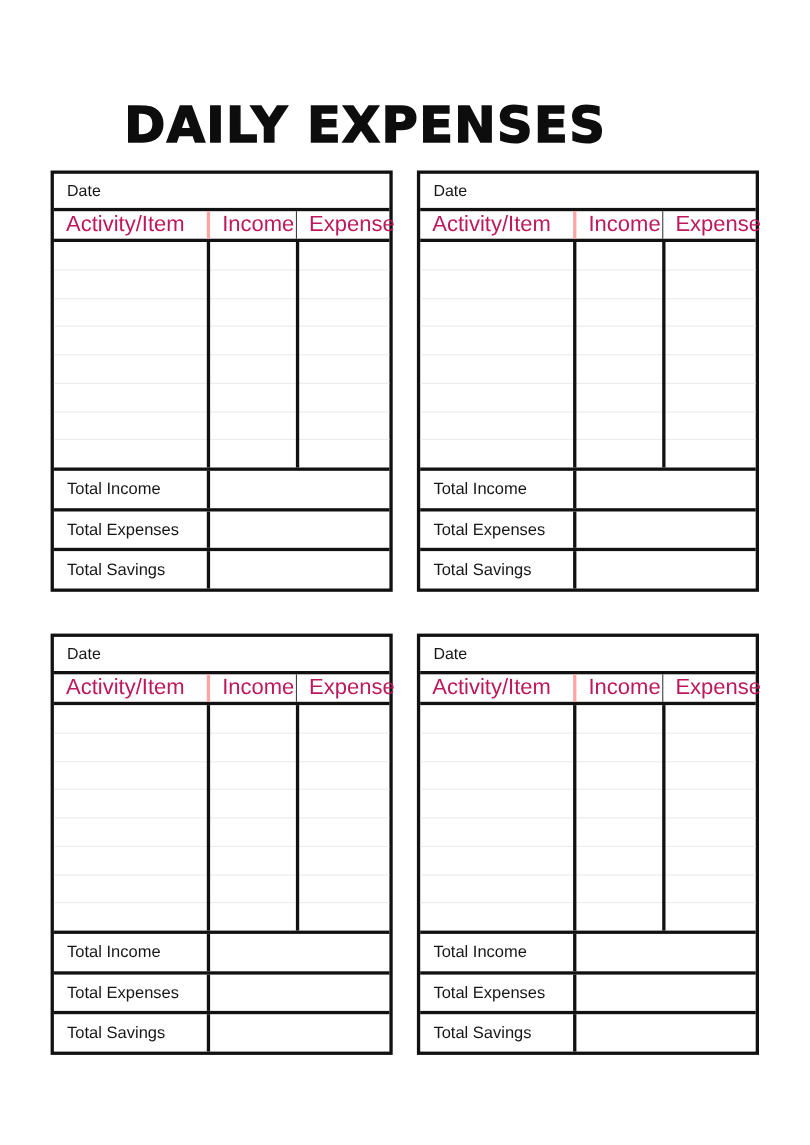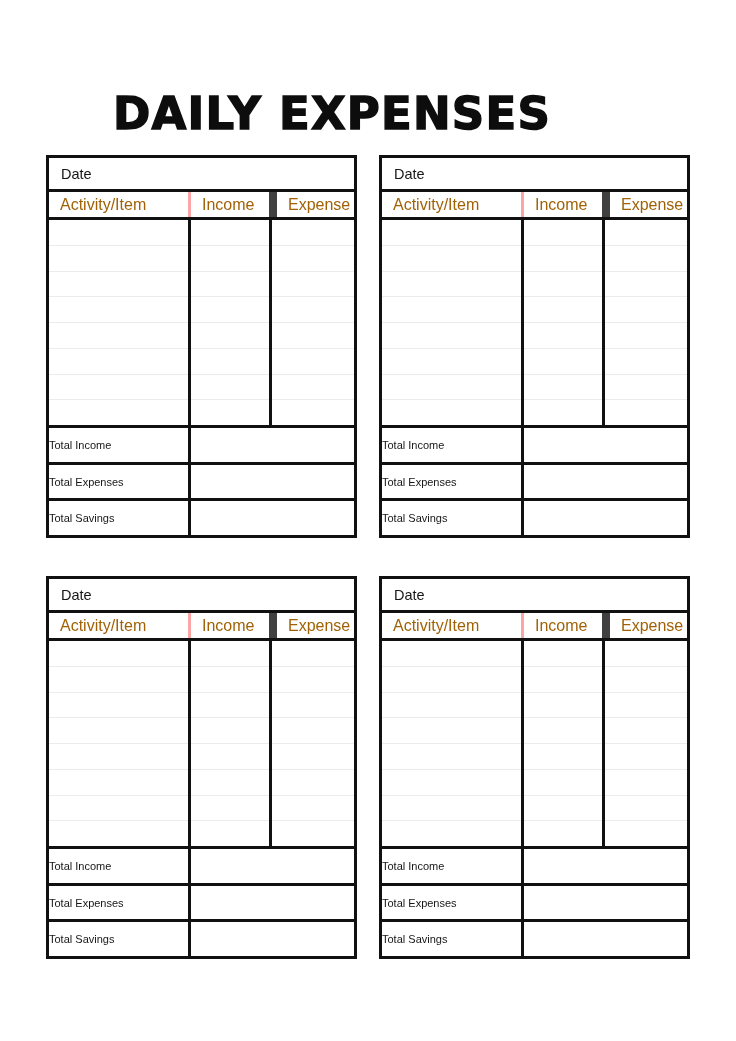--- a/index.html
+++ b/index.html
@@ -100,8 +100,8 @@
   }
   .header-cell-text {
     padding-left: 11px;
-    font-size: 16px;
-    color: #a16207;
+    font-size: 20px;
+    color: #be185d;
     white-space: nowrap;
   }
 

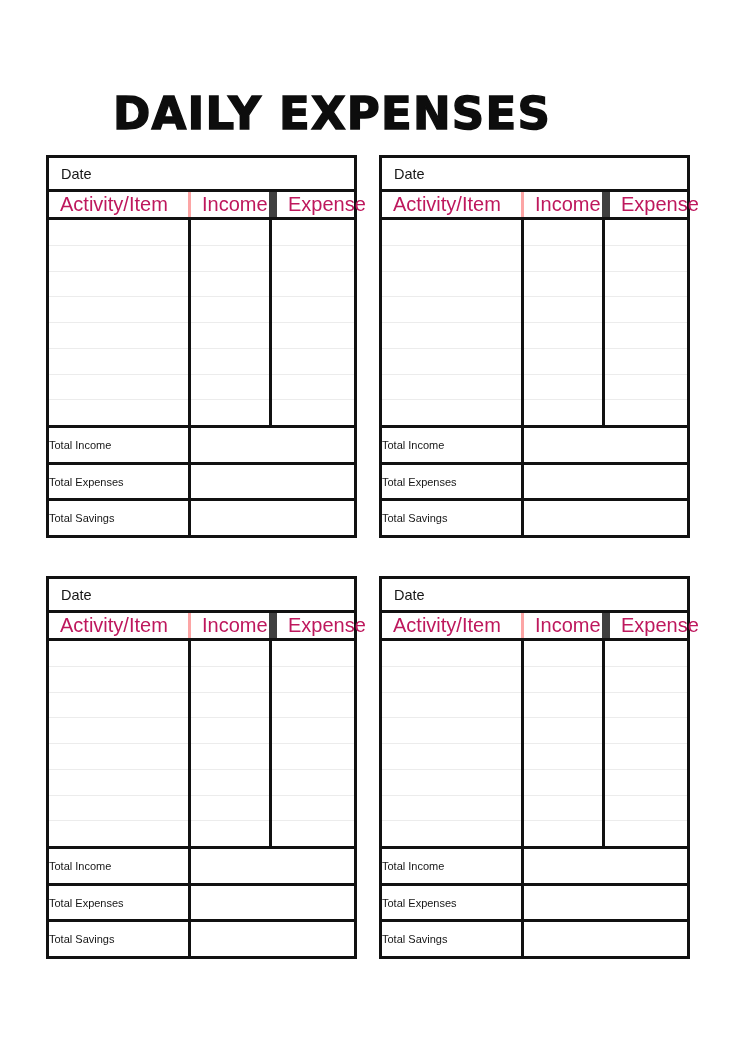--- a/index.html
+++ b/index.html
@@ -90,7 +90,7 @@
   .col-expense {
     flex: 1 1 auto;
     box-sizing: border-box;
-    border-left: 8px solid #404040;
+    border-left: 1px solid #404040;
   }
   .header-row .col-activity,
   .header-row .col-income,

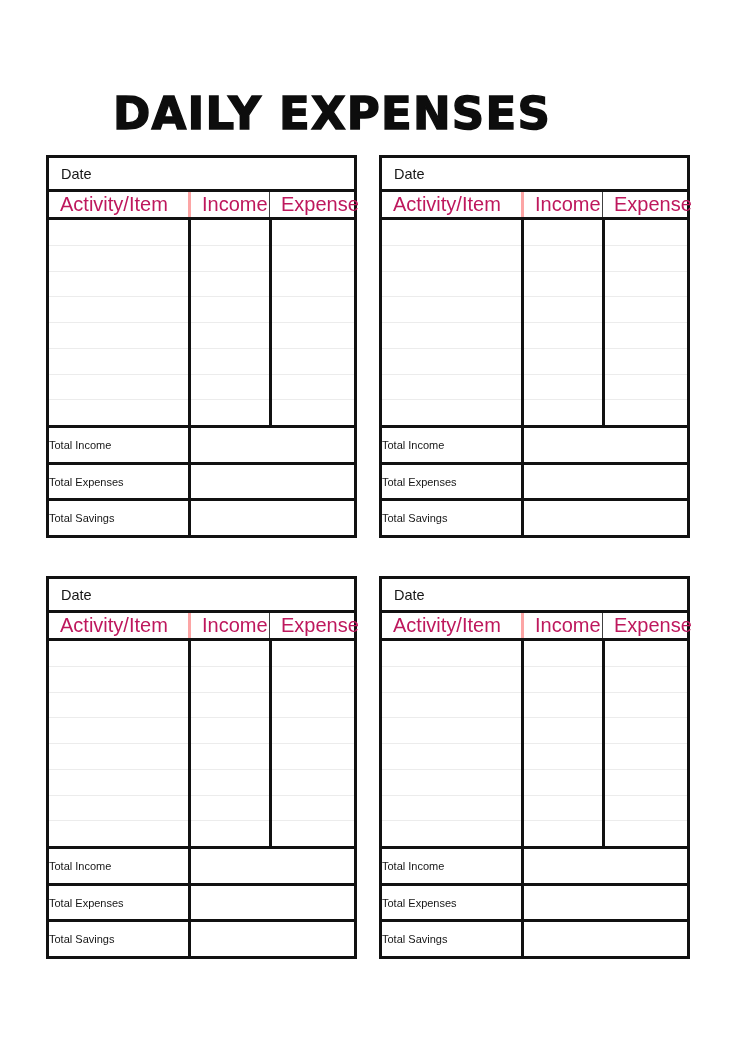--- a/index.html
+++ b/index.html
@@ -161,7 +161,8 @@
     box-sizing: border-box;
   }
   .total-label-text {
-    font-size: 11px;
+    padding-left: 12px;
+    font-size: 15px;
     color: #161616;
     white-space: nowrap;
   }

